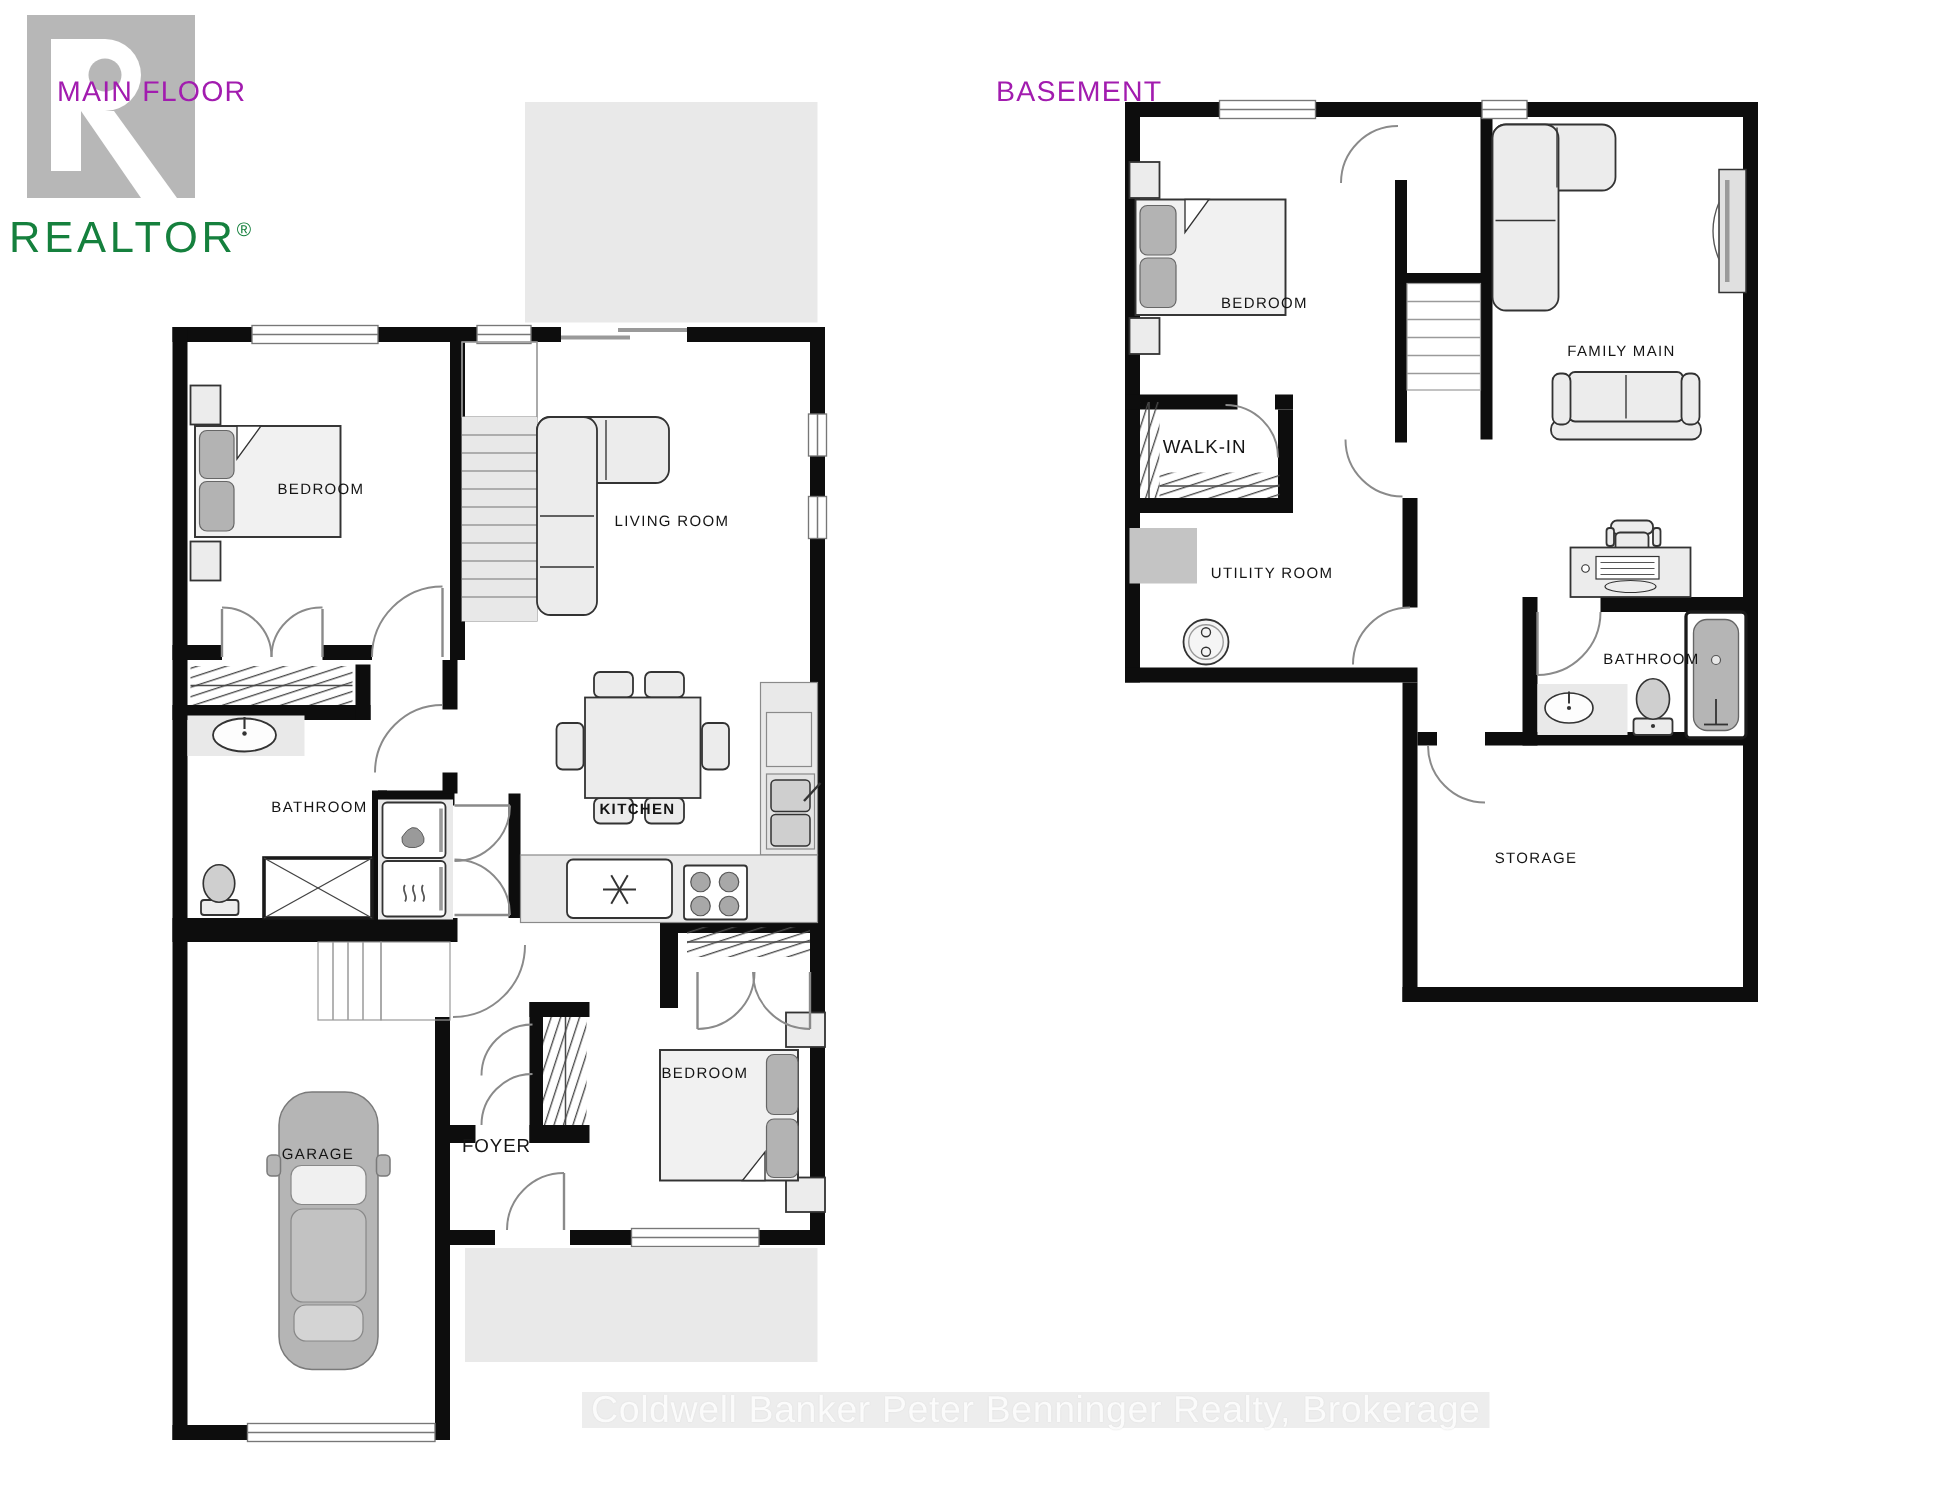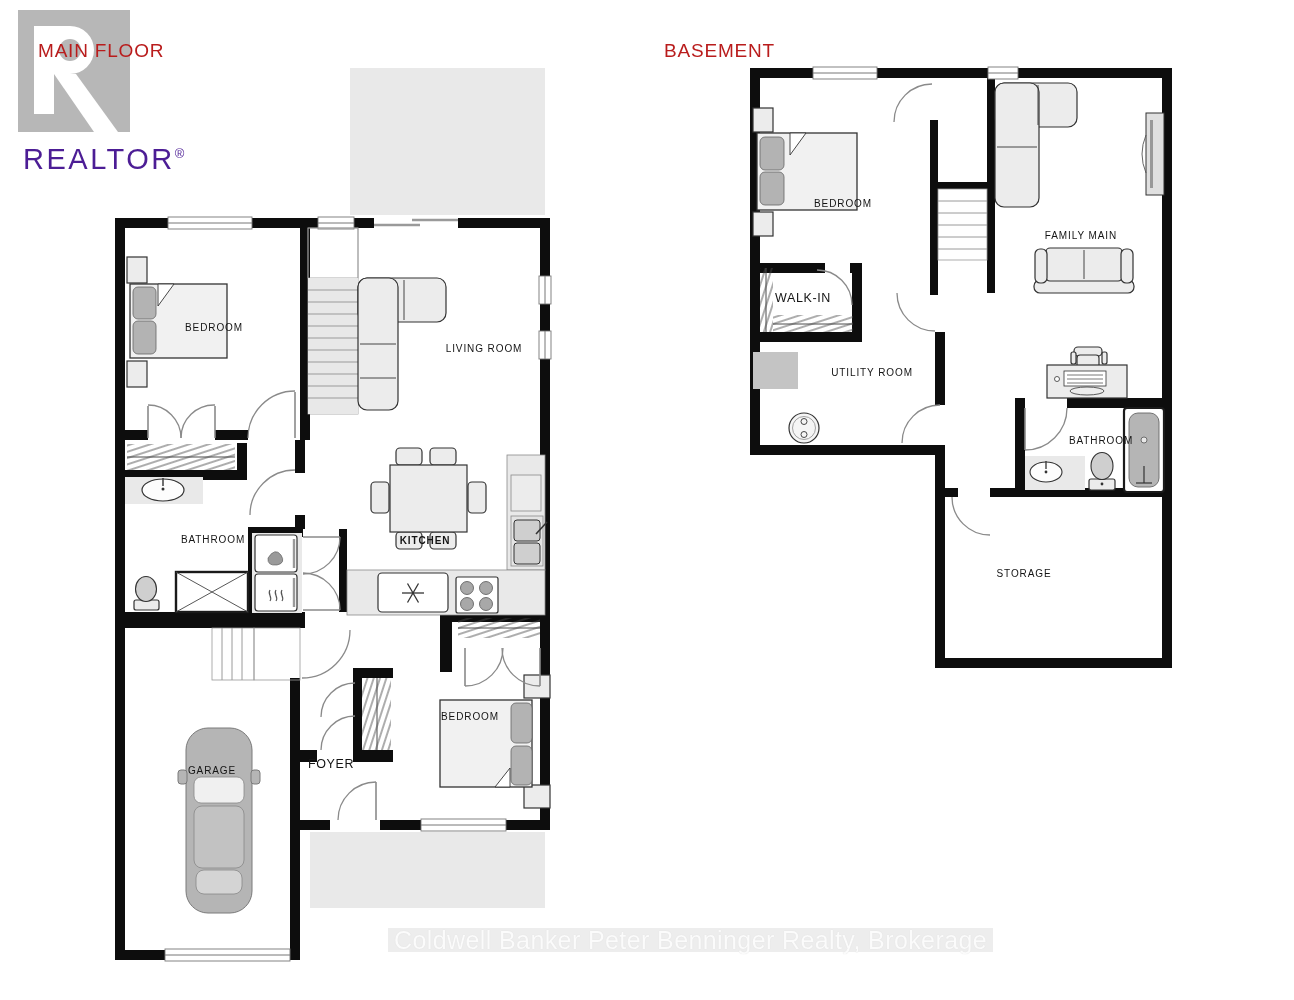--- a/index.html
+++ b/index.html
@@ -19,7 +19,7 @@
   .rod{stroke:#4a4a4a;stroke-width:1;}
   .room-label{position:absolute;transform:translate(-50%,-50%);font-size:10px;letter-spacing:0.9px;color:#141414;white-space:nowrap;}
   .room-label.small{font-size:12.5px;letter-spacing:0.6px;text-align:center;}
-  .plan-title{position:absolute;font-size:19px;letter-spacing:0.8px;color:#b91c1c;white-space:nowrap;}
+  .plan-title{position:absolute;font-size:19px;letter-spacing:0.8px;color:#a21caf;white-space:nowrap;margin-top:11px;}
   .logo-text{position:absolute;left:23px;top:143px;font-size:29px;letter-spacing:2.5px;color:#4c1d95;white-space:nowrap;}
   .logo-text .mark{font-size:13px;vertical-align:super;letter-spacing:0;}
   .watermark{position:absolute;left:388px;top:928px;height:24px;line-height:24px;background:#ededed;color:#fbfbfb;font-size:25px;padding:0 6px;letter-spacing:0.4px;text-shadow:0 0 1px #d8d8d8;white-space:nowrap;}

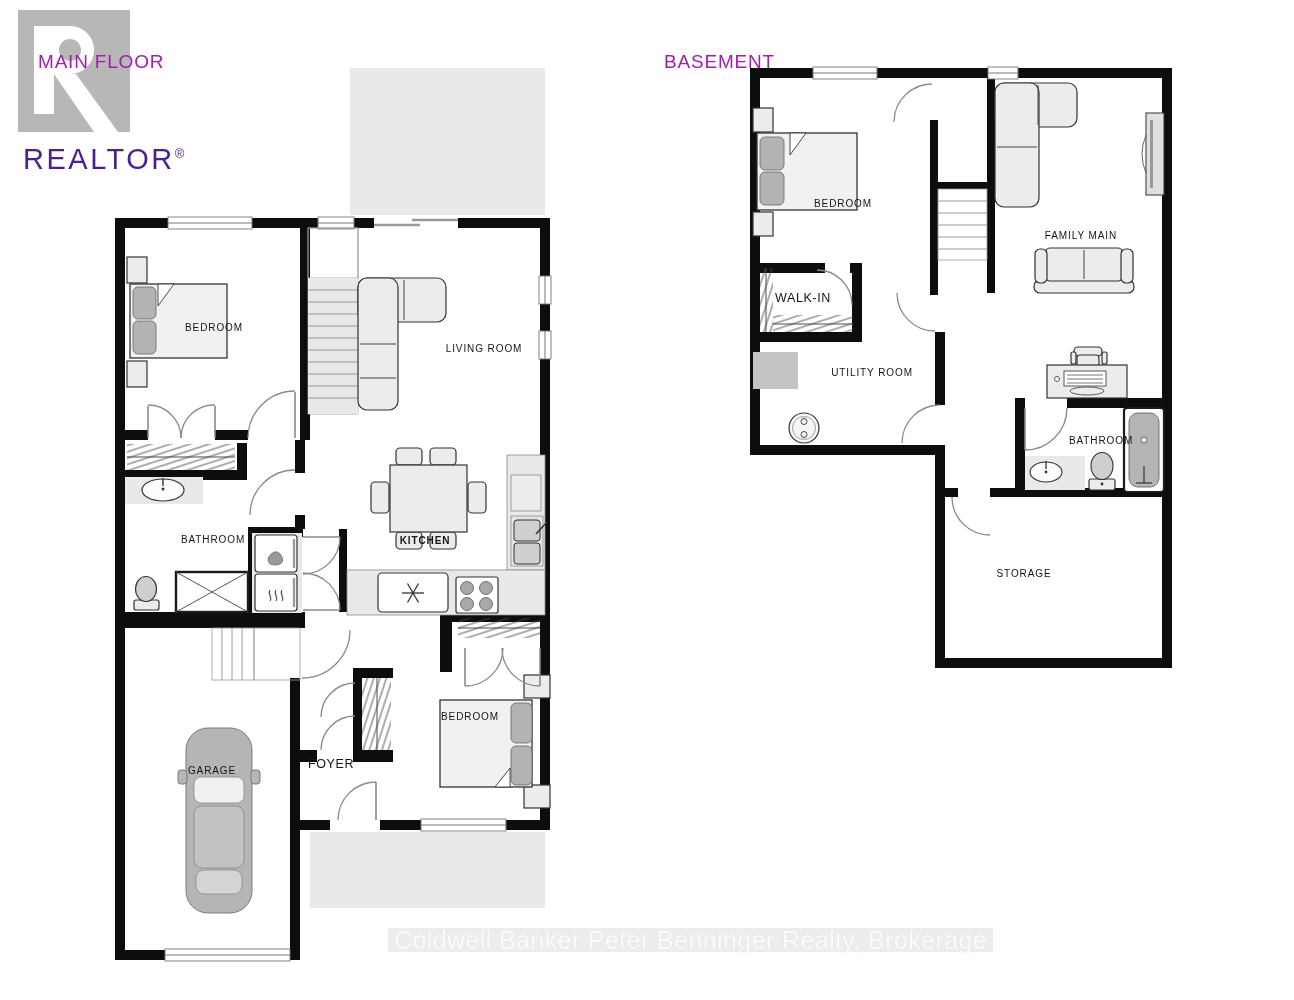--- a/index.html
+++ b/index.html
@@ -20,7 +20,7 @@
   .room-label{position:absolute;transform:translate(-50%,-50%);font-size:10px;letter-spacing:0.9px;color:#141414;white-space:nowrap;}
   .room-label.small{font-size:12.5px;letter-spacing:0.6px;text-align:center;}
   .plan-title{position:absolute;font-size:19px;letter-spacing:0.8px;color:#a21caf;white-space:nowrap;margin-top:11px;}
-  .logo-text{position:absolute;left:23px;top:143px;font-size:29px;letter-spacing:2.5px;color:#4c1d95;white-space:nowrap;}
+  .logo-text{position:absolute;left:6px;top:143px;font-size:29px;letter-spacing:2.5px;color:#15803d;white-space:nowrap;}
   .logo-text .mark{font-size:13px;vertical-align:super;letter-spacing:0;}
   .watermark{position:absolute;left:388px;top:928px;height:24px;line-height:24px;background:#ededed;color:#fbfbfb;font-size:25px;padding:0 6px;letter-spacing:0.4px;text-shadow:0 0 1px #d8d8d8;white-space:nowrap;}
 </style>

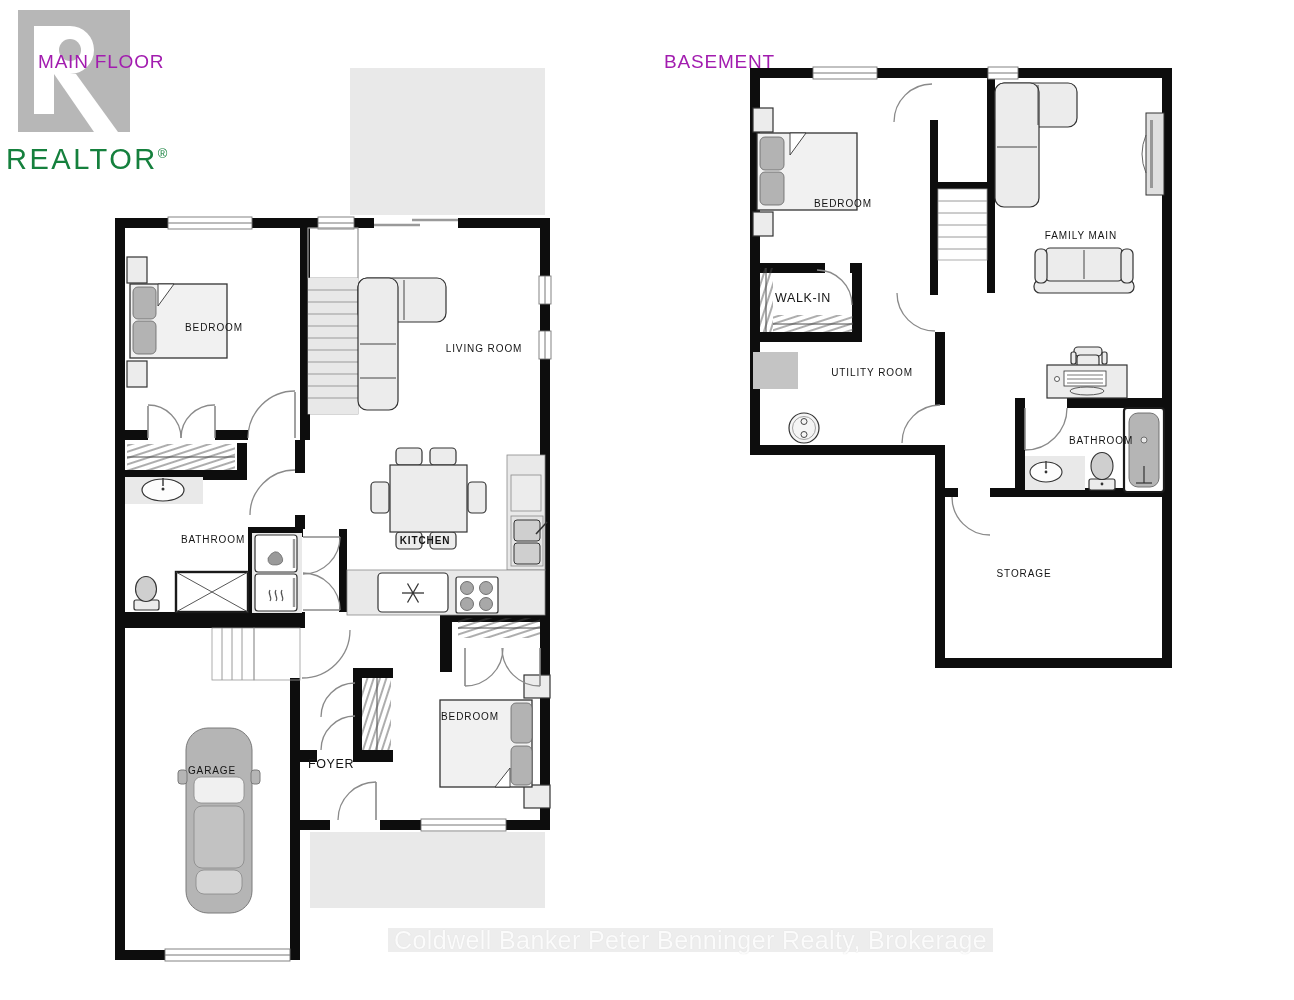--- a/index.html
+++ b/index.html
@@ -399,7 +399,7 @@
 <div class="plan-title" style="left:664px;top:40px;">BASEMENT</div>
 
 <div class="room-label" style="left:214px;top:327px;">BEDROOM</div>
-<div class="room-label" style="left:448px;top:348px;margin-left:36px;">LIVING ROOM</div>
+<div class="room-label" style="left:448px;top:348px;">LIVING ROOM</div>
 <div class="room-label" style="left:213px;top:539px;">BATHROOM</div>
 <div class="room-label" style="left:425px;top:540px;font-weight:bold;">KITCHEN</div>
 <div class="room-label" style="left:470px;top:716px;">BEDROOM</div>

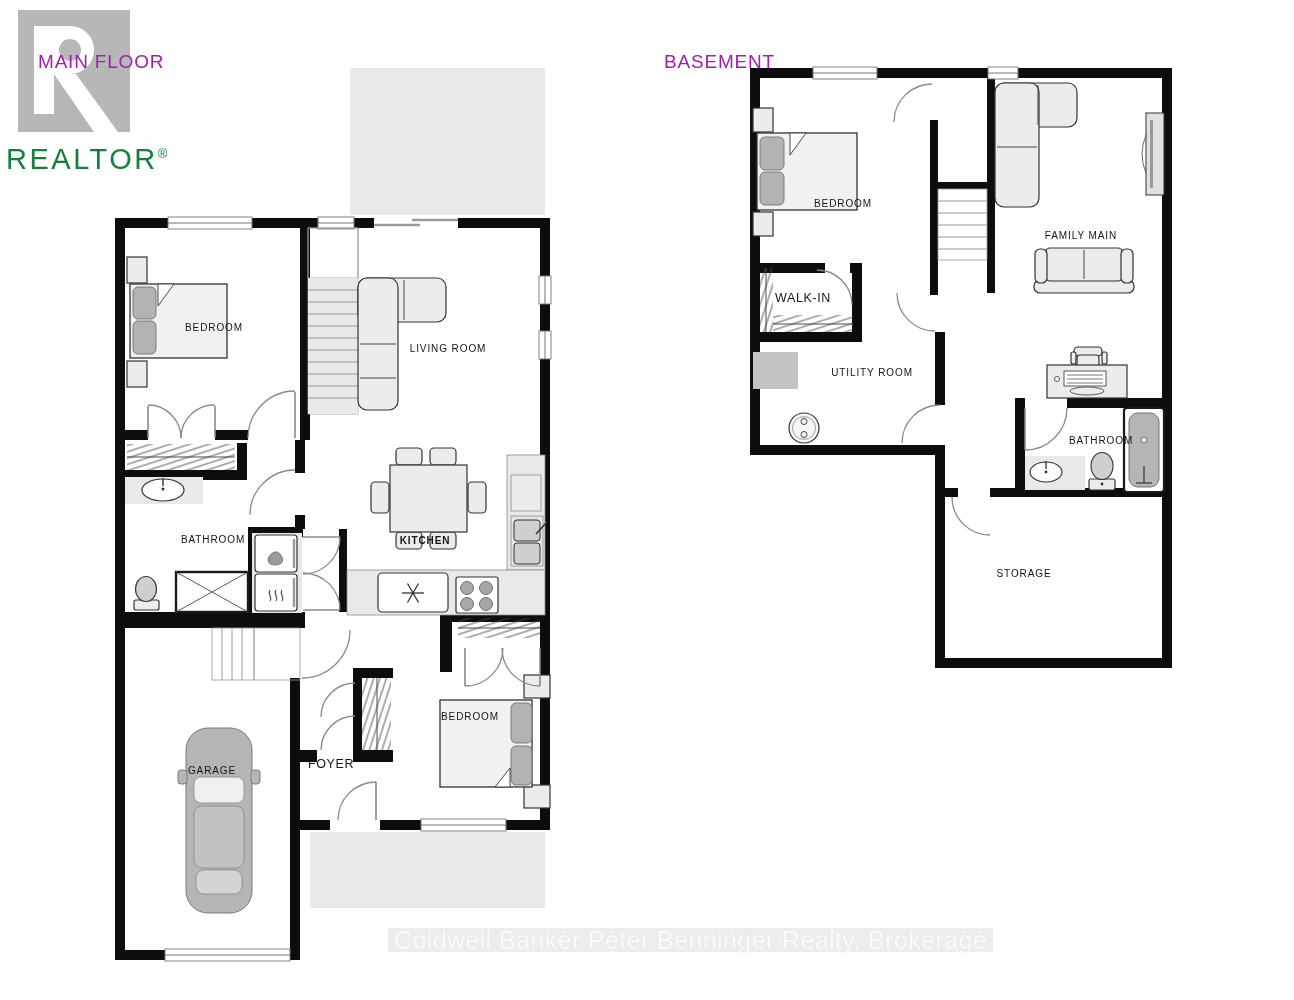--- a/index.html
+++ b/index.html
@@ -409,7 +409,7 @@
 <div class="room-label" style="left:843px;top:203px;">BEDROOM</div>
 <div class="room-label small" style="left:803px;top:298px;">WALK-IN</div>
 <div class="room-label" style="left:1081px;top:235px;">FAMILY MAIN</div>
-<div class="room-label" style="left:848px;top:372px;margin-left:24px;">UTILITY ROOM</div>
+<div class="room-label" style="left:848px;top:383px;">UTILITY ROOM</div>
 <div class="room-label" style="left:1101px;top:440px;">BATHROOM</div>
 <div class="room-label" style="left:1024px;top:573px;">STORAGE</div>
 

